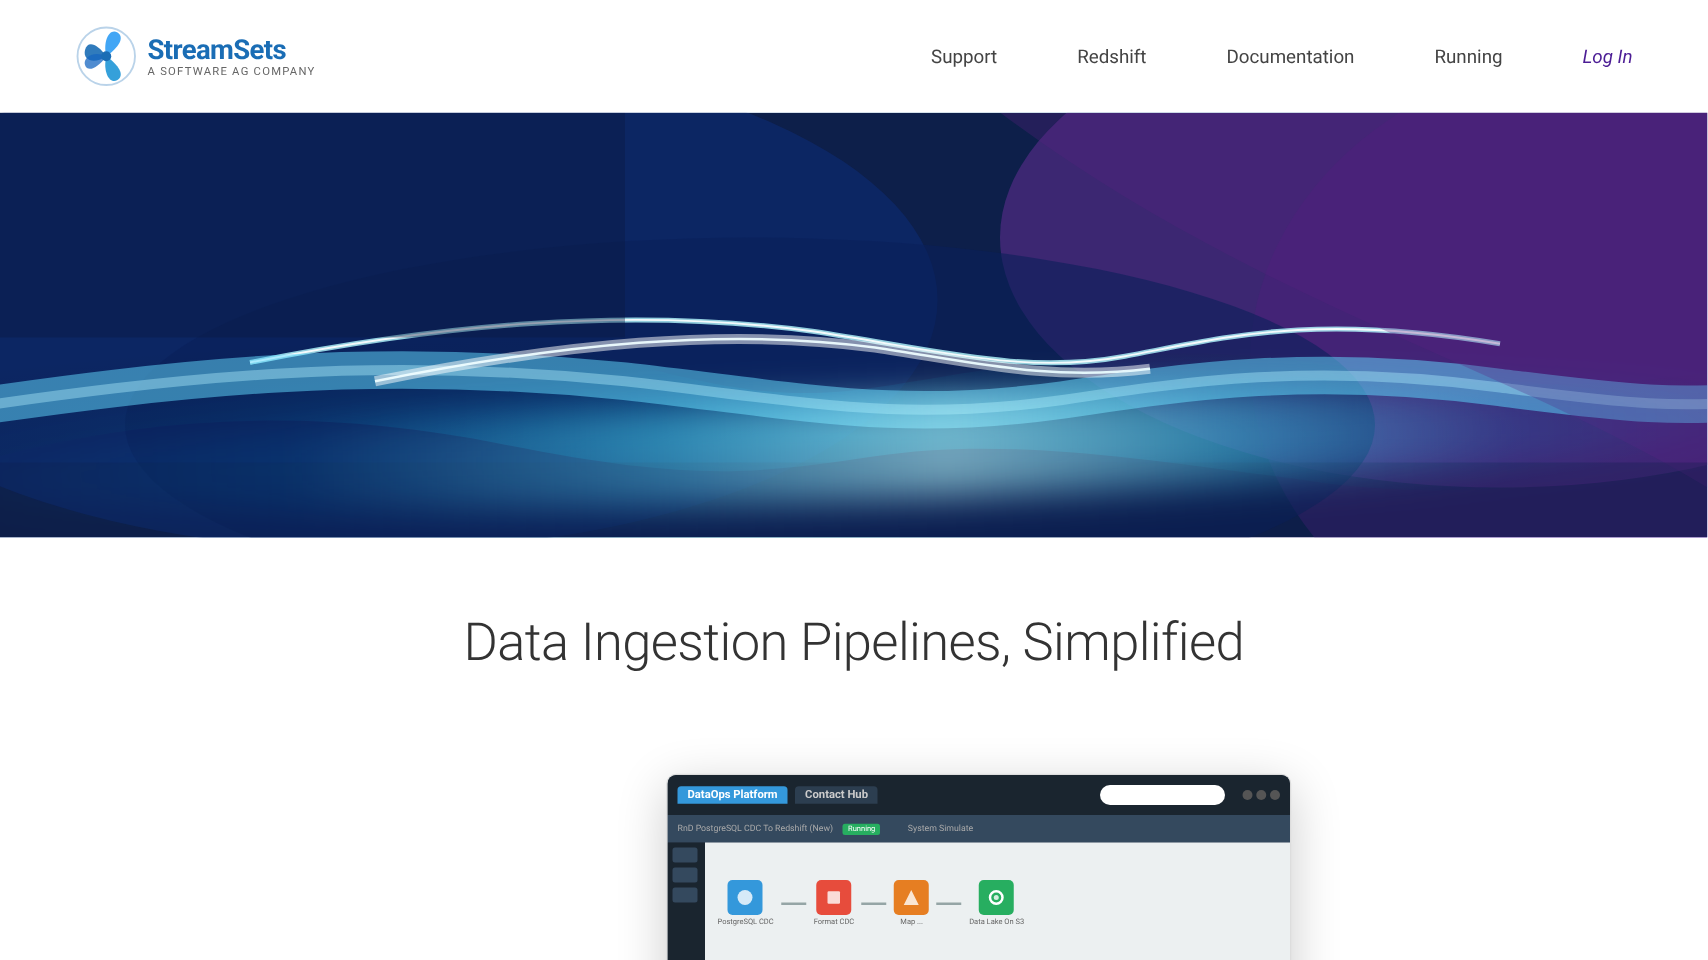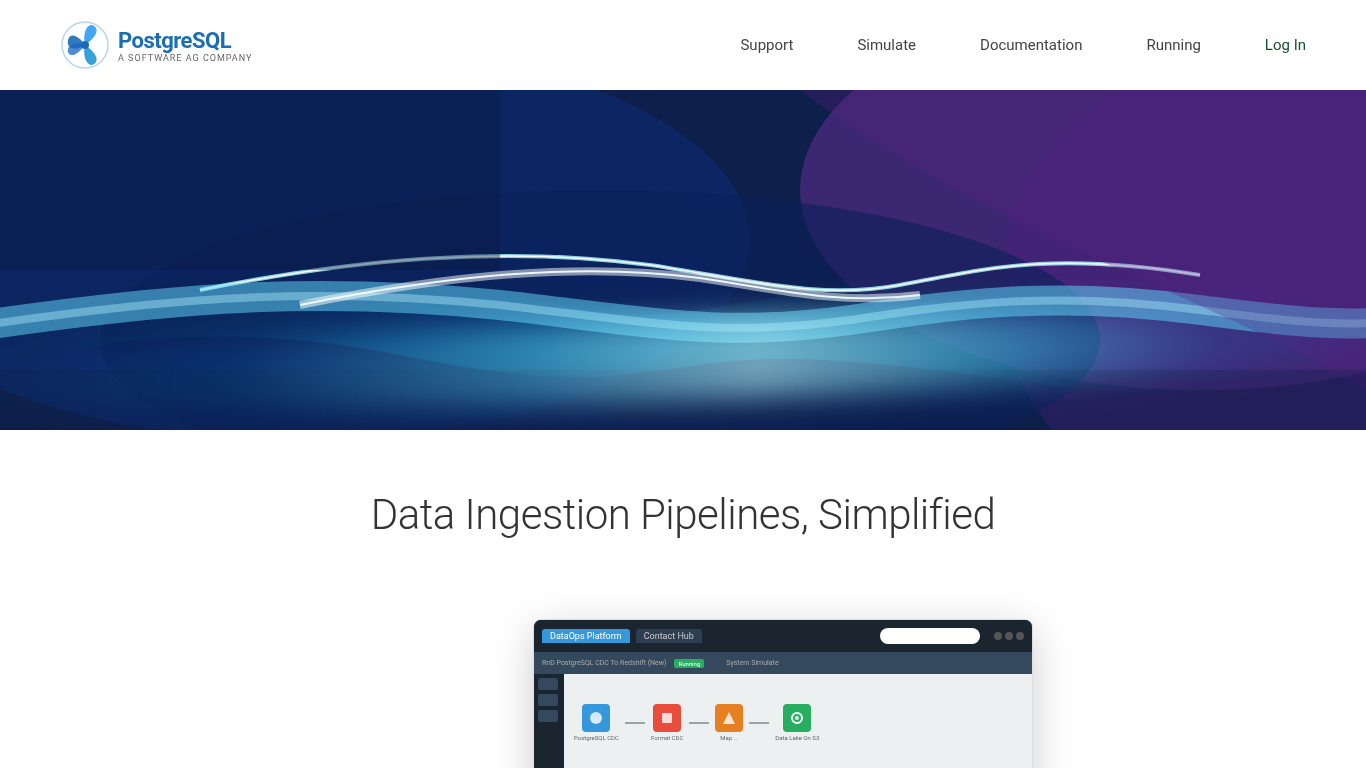--- a/index.html
+++ b/index.html
@@ -334,7 +334,7 @@
       <circle cx="25" cy="25" r="4" fill="#1a6db5"></circle>
     </svg>
     <div class="logo-text">
-      <span class="brand">PostgreSQL</span>
+      <span class="brand">StreamSets</span>
       <span class="tagline">A SOFTWARE AG COMPANY</span>
     </div>
   </div>

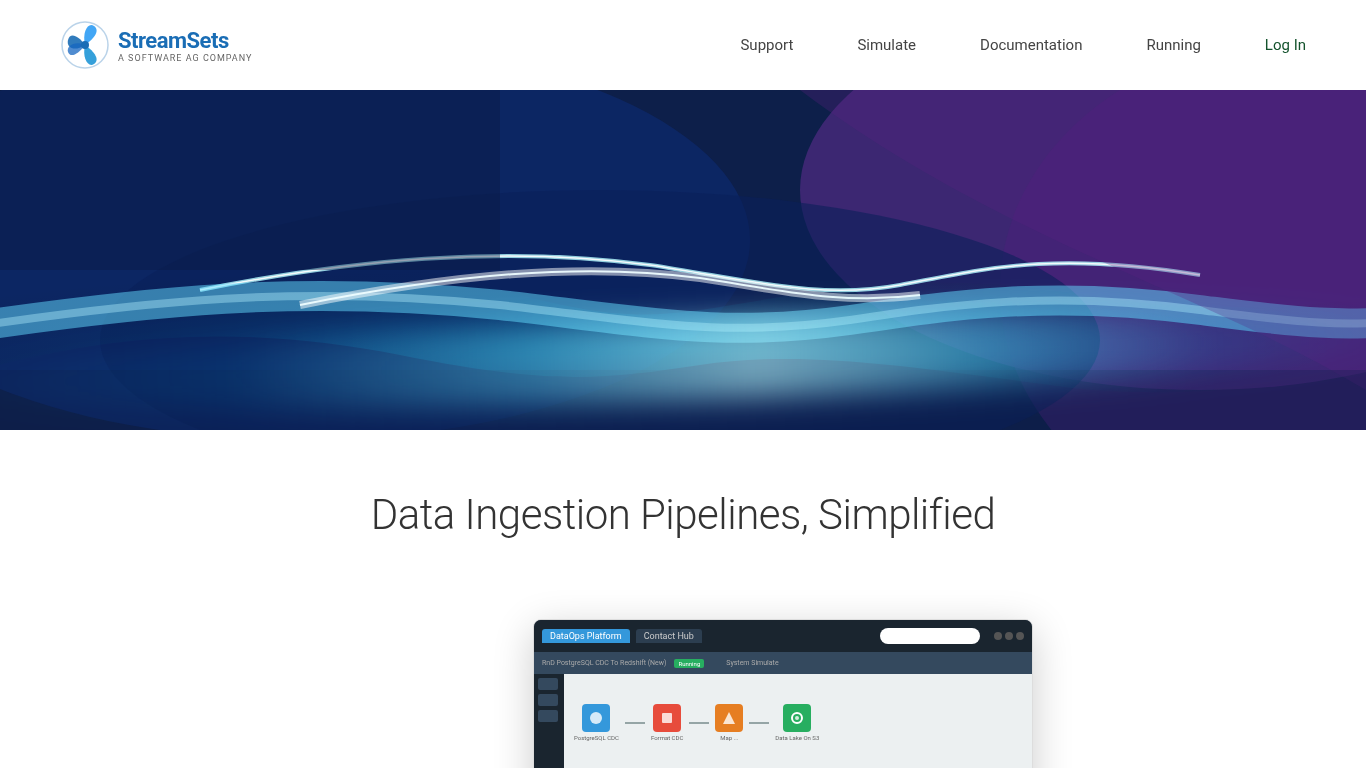--- a/index.html
+++ b/index.html
@@ -341,7 +341,7 @@
 
   <nav>
     <a href="#">Support</a>
-    <a href="#">Simulate</a>
+    <a href="#">Redshift</a>
     <a href="#">Documentation</a>
     <a href="#">Running</a>
     <a href="#" class="login-link">Log In</a>

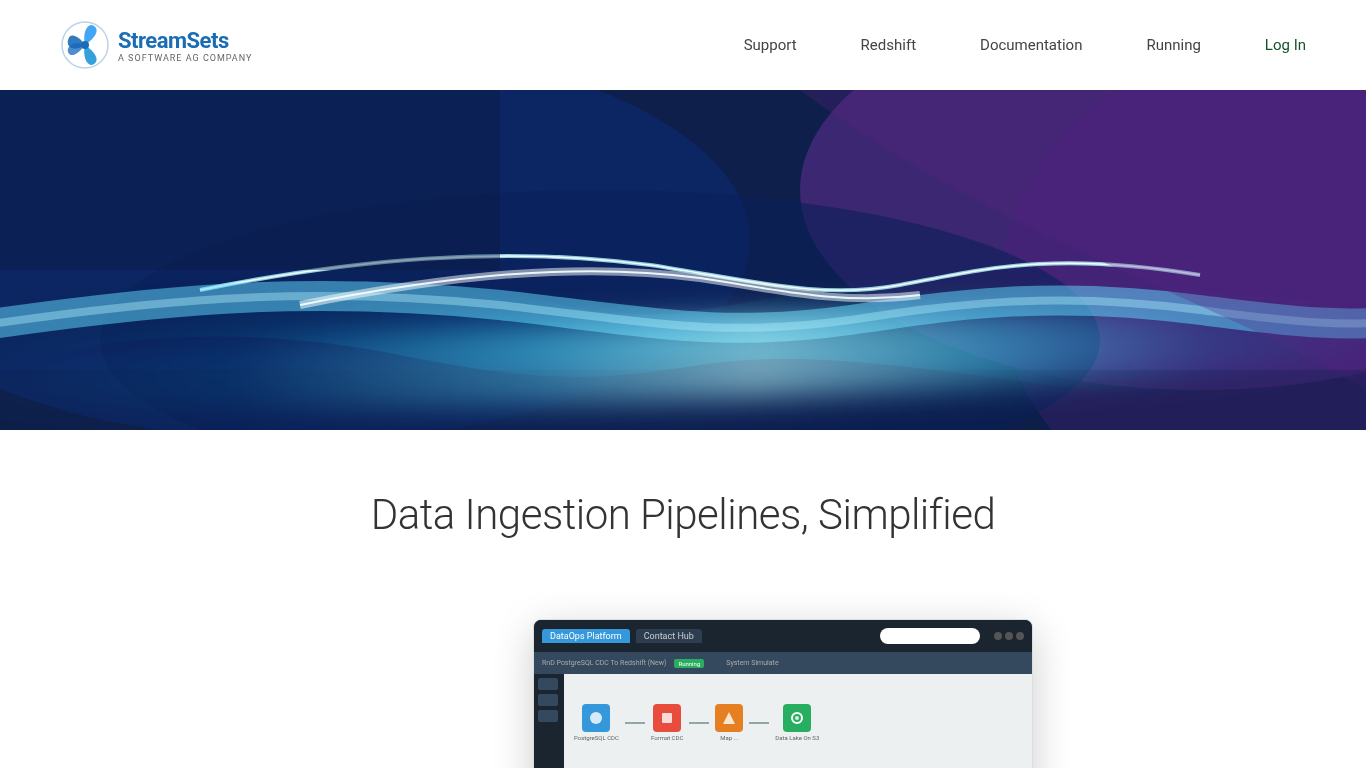--- a/index.html
+++ b/index.html
@@ -72,7 +72,8 @@
     }
 
     nav .login-link {
-      color: #14532d;
+      color: #4c1d95;
+      font-style: italic;
     }
 
     

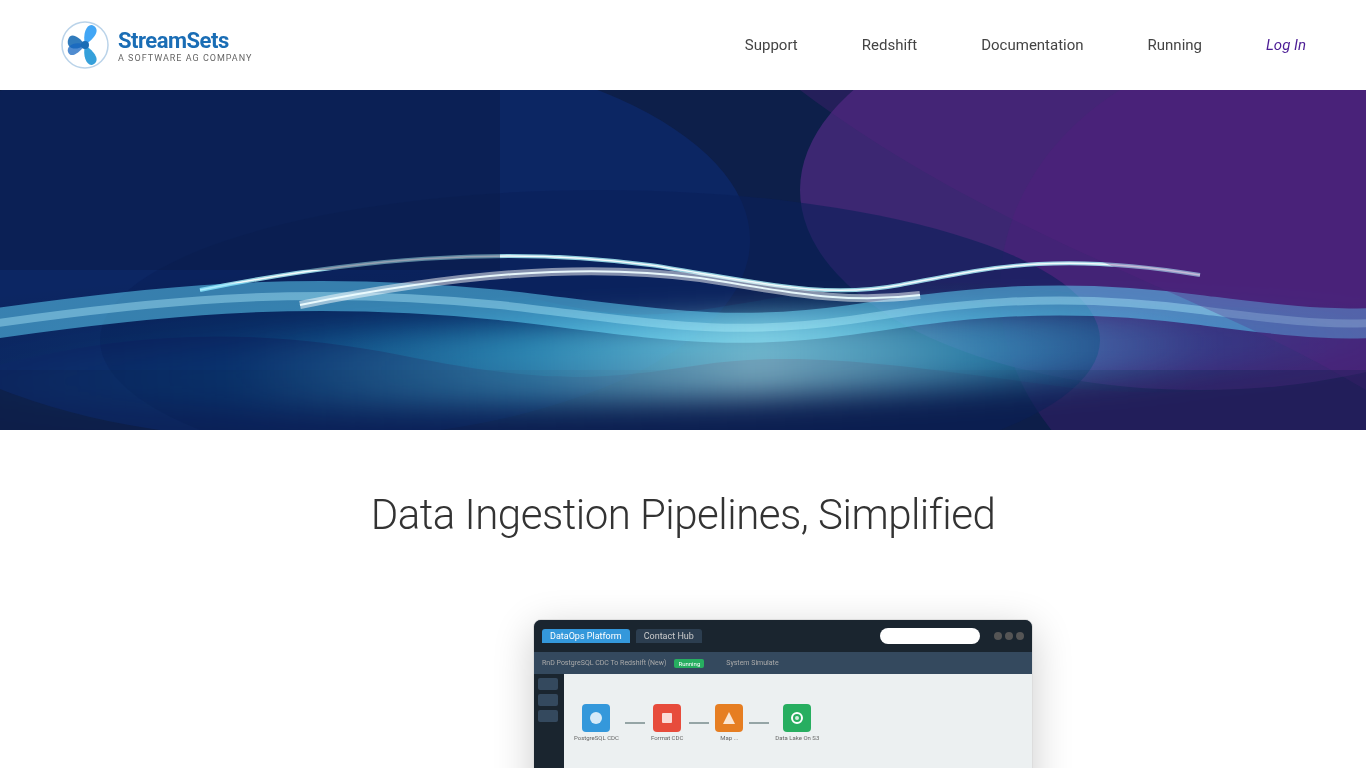--- a/index.html
+++ b/index.html
@@ -216,6 +216,7 @@
       align-items: center;
       padding: 0 8px;
       gap: 6px;
+      font-weight: bold;
     }
 
     .ui-toolbar-dot {

